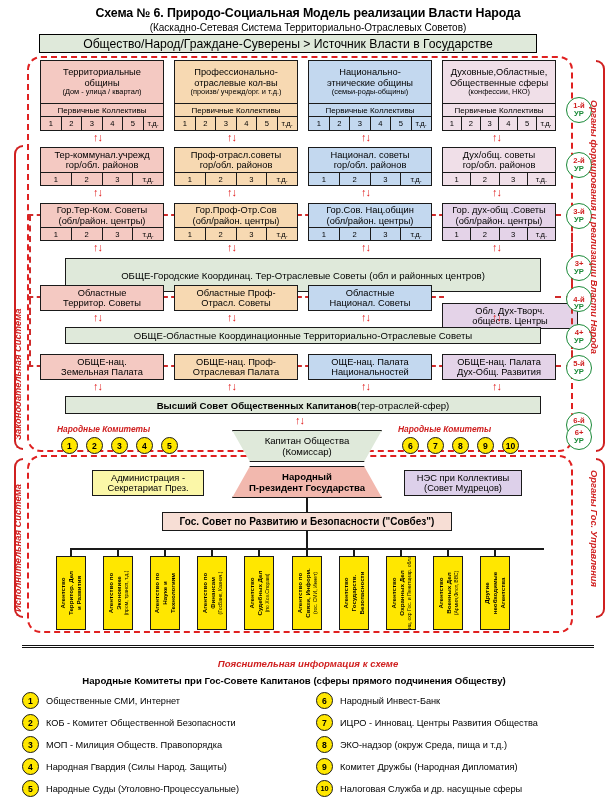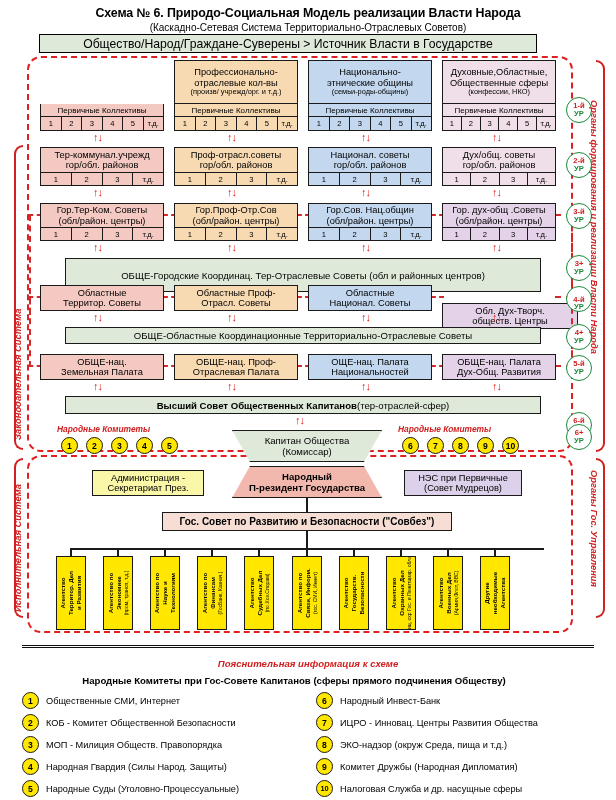--- a/index.html
+++ b/index.html
@@ -261,6 +261,11 @@
   <div class="redframe"></div>
   <div class="redframe2"></div>
 
+  <div class="bx c-ter" style="left:40px;top:60px;width:124px;height:44px;">
+    <div class="l1">Территориальные</div>
+    <div class="l2">общины</div>
+    <div class="sm">(Дом - улица / квартал)</div>
+  </div>
   <div class="subbar c-ter" style="left:40px;top:104px;width:124px;height:13px;">Первичные Коллективы</div>
   <div class="cells c-ter" style="left:40px;top:117px;width:124px;height:14px;">
     <div>1</div>

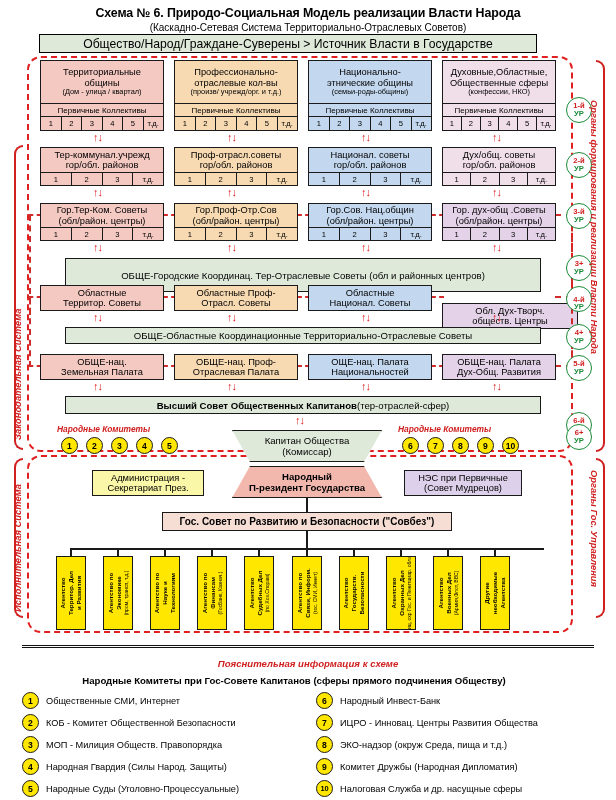--- a/index.html
+++ b/index.html
@@ -531,7 +531,7 @@
     <div class="l2">Секретариат През.</div>
   </div>
   <div class="bx c-violet" style="left:404px;top:470px;width:118px;height:26px;">
-    <div class="l1">НЭС при Первичные</div>
+    <div class="l1">НЭС при Коллективы</div>
     <div class="l2">(Совет Мудрецов)</div>
   </div>
 

